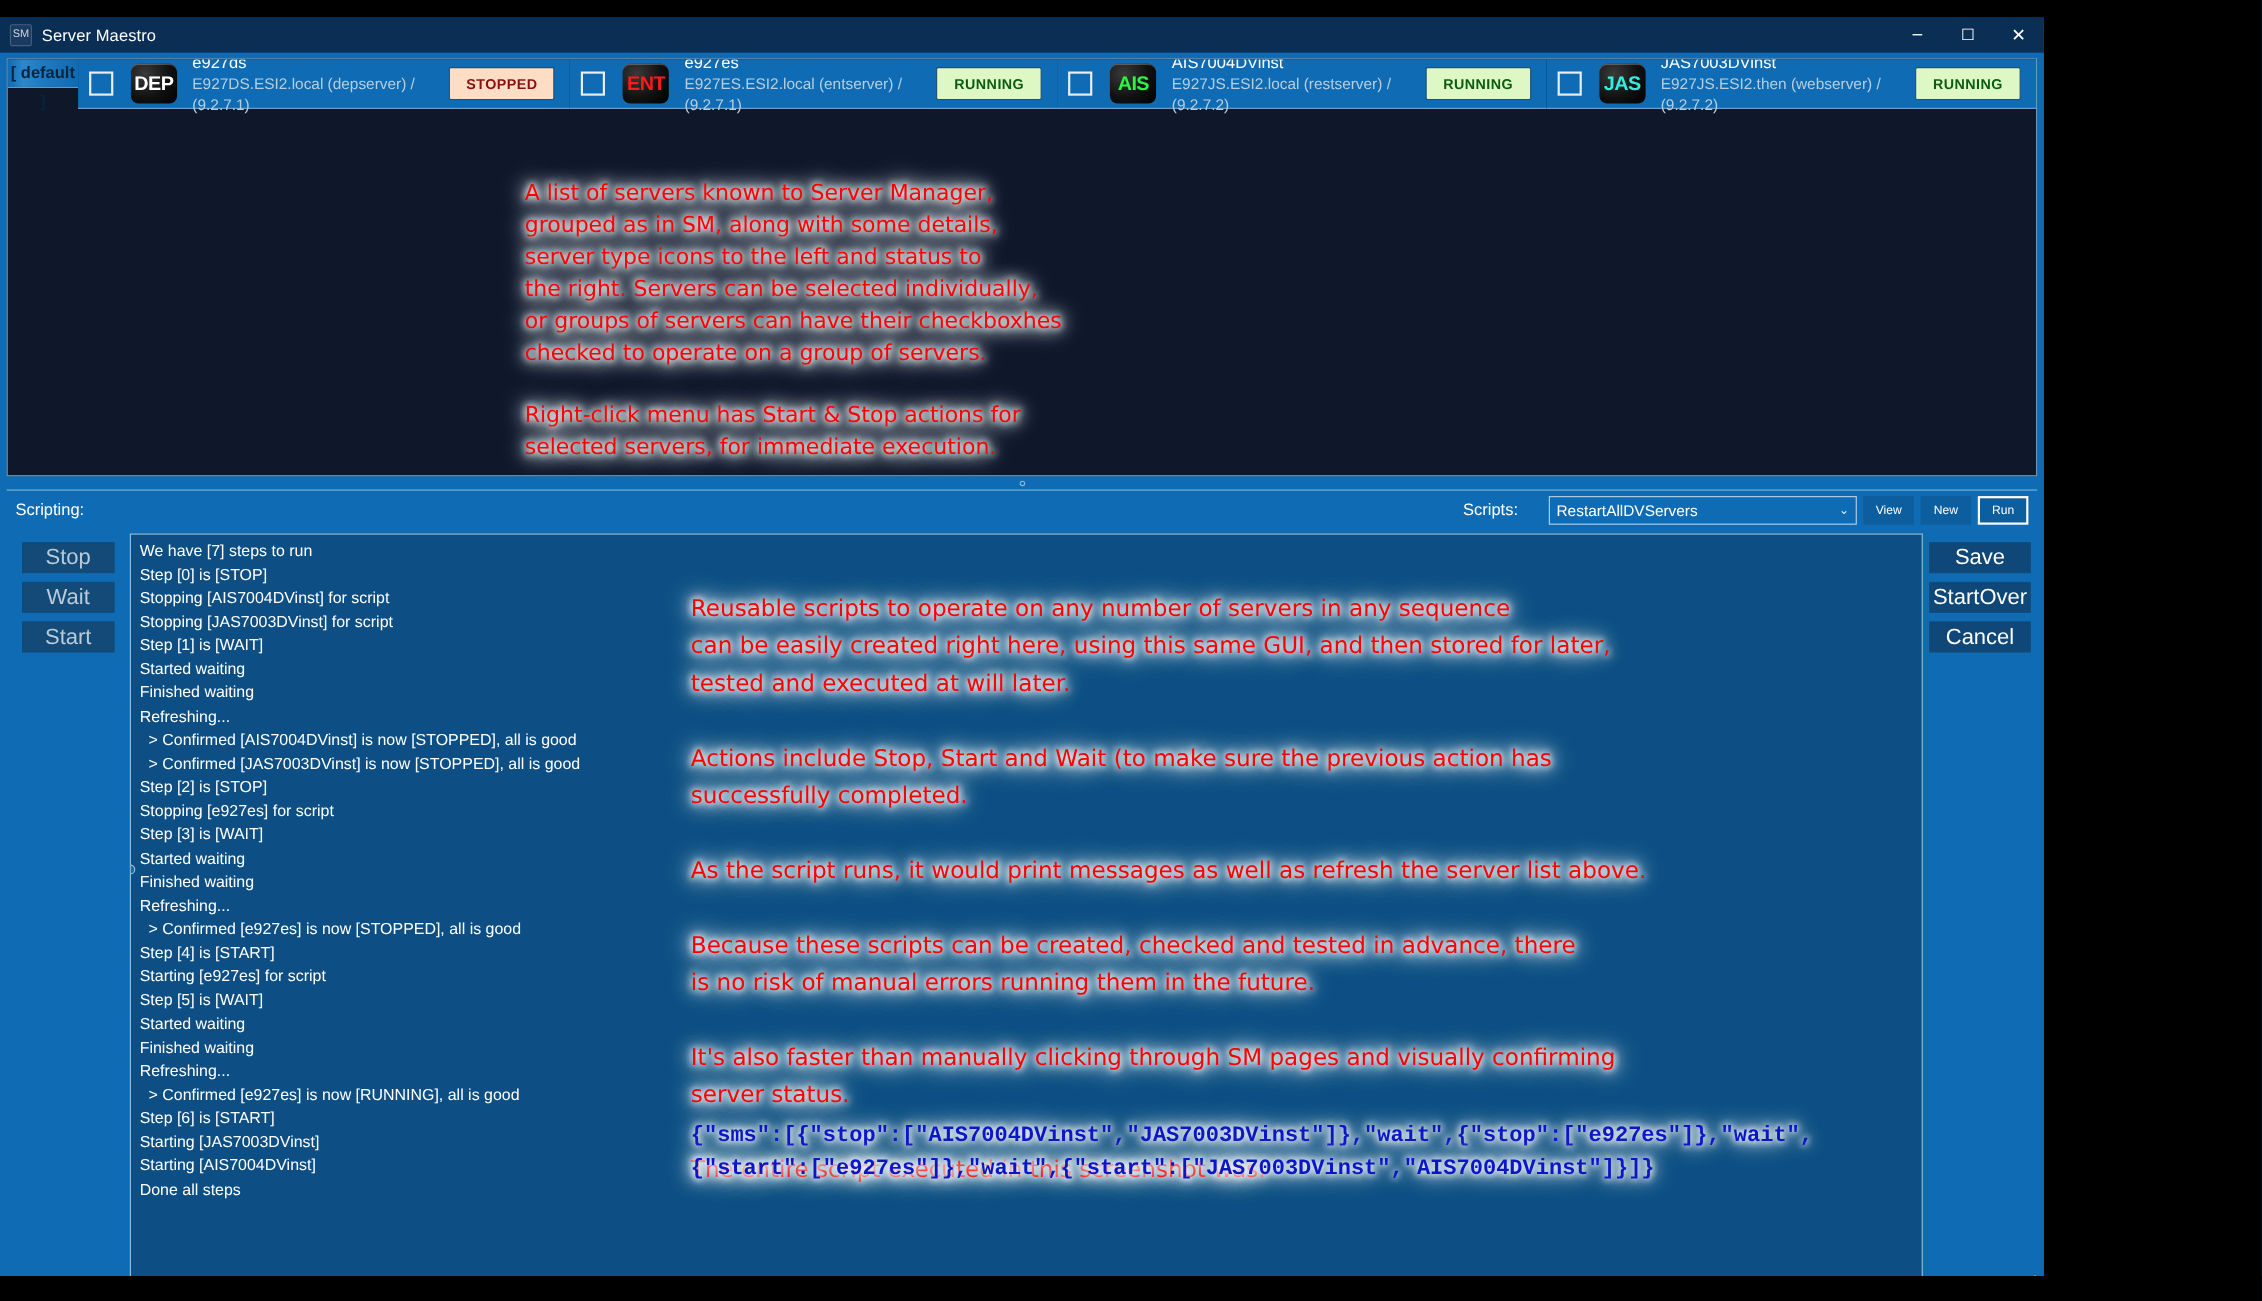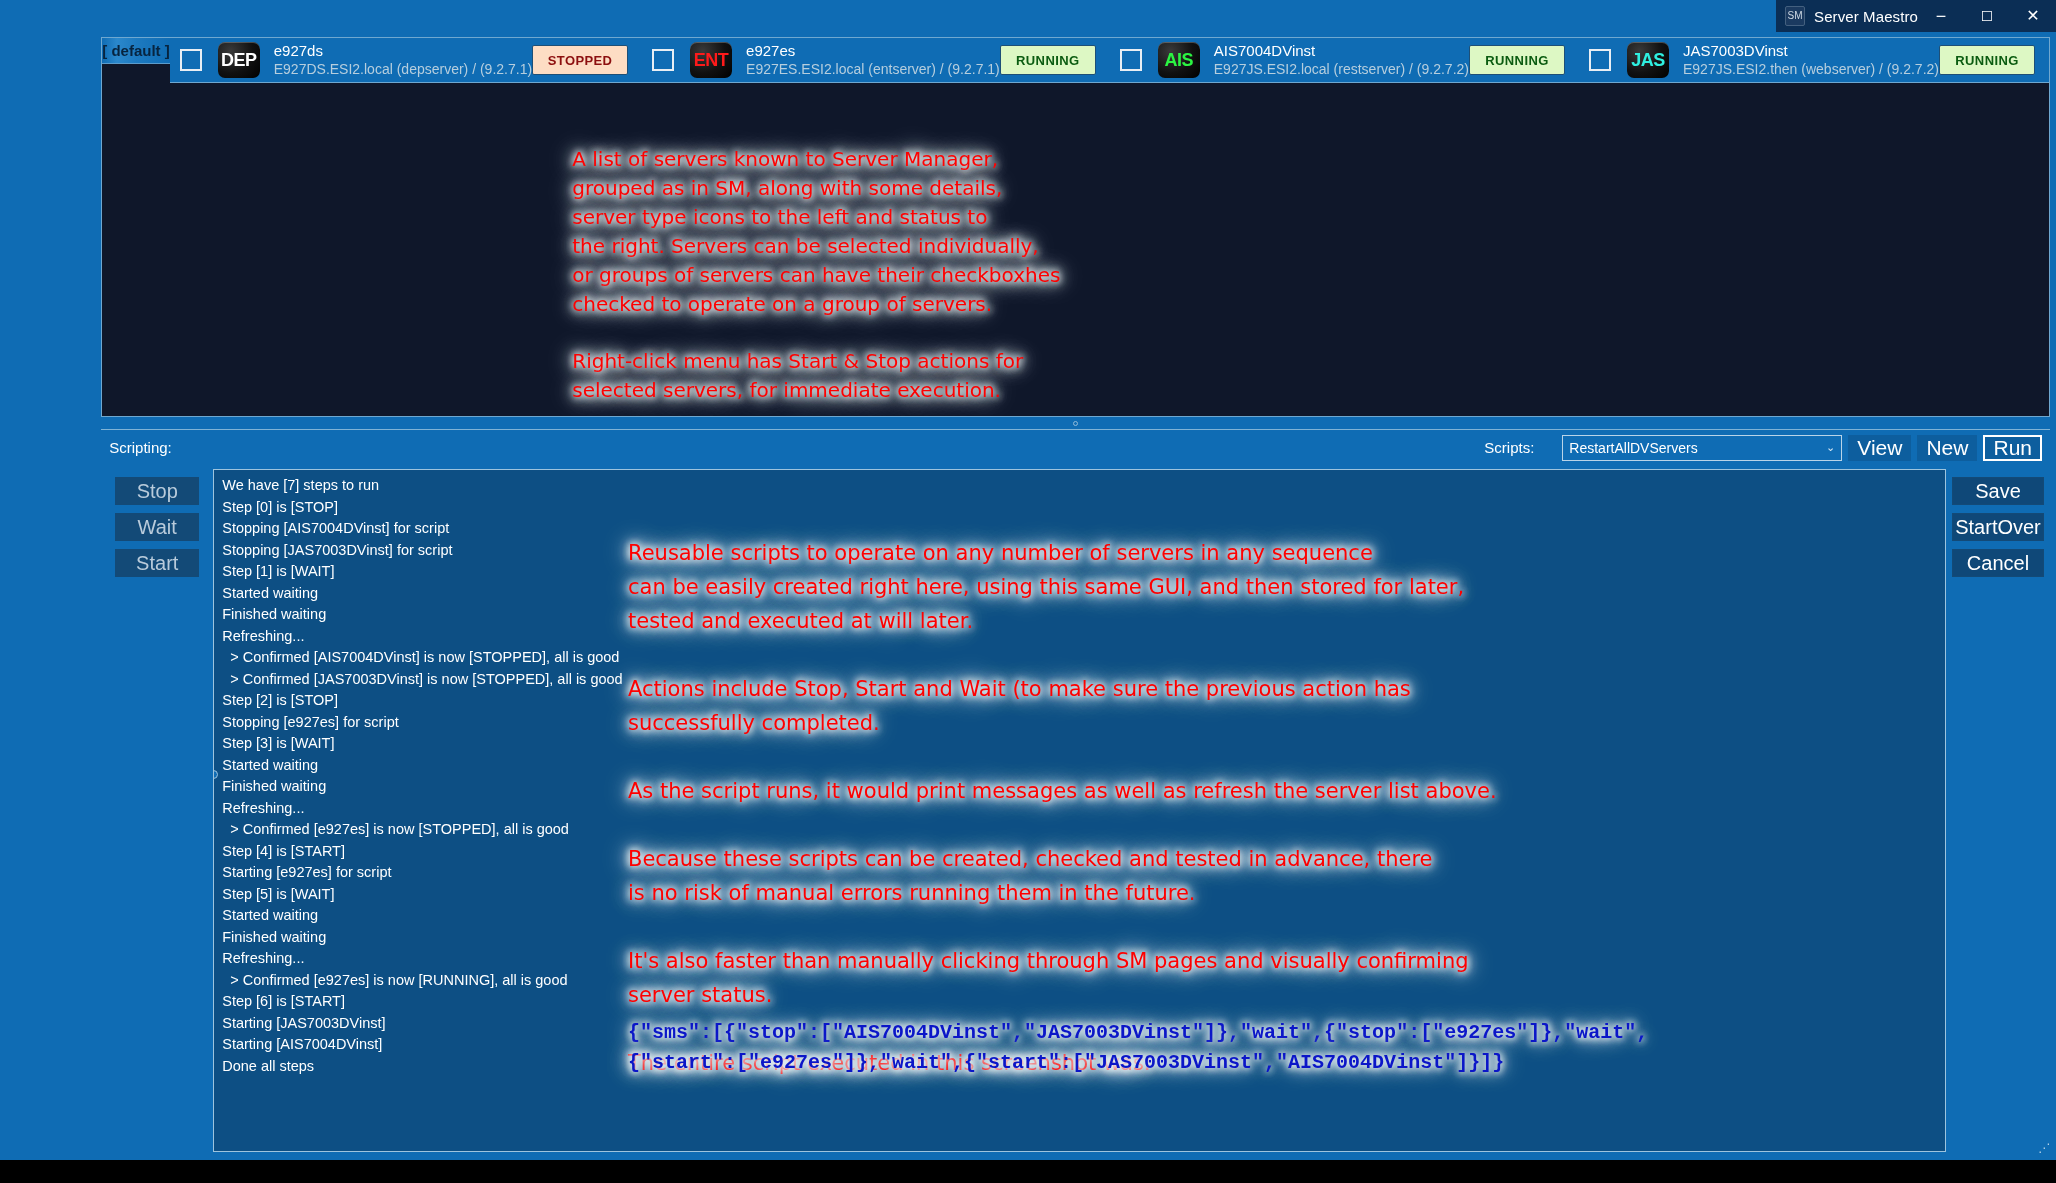--- a/index.html
+++ b/index.html
@@ -10,10 +10,10 @@
     overflow: hidden;
   }
   .app-window {
-    position: absolute; left: 0; top: 0;
-    width: 2056px; height: 1160px;
+    position: absolute; left: 0; top: 16px;
+    width: 1858px; height: 1160px;
     background: #0f6cb4;
-    display: flex; flex-direction: column; align-items: flex-end;
+    display: flex; flex-direction: column;
   }
 
   

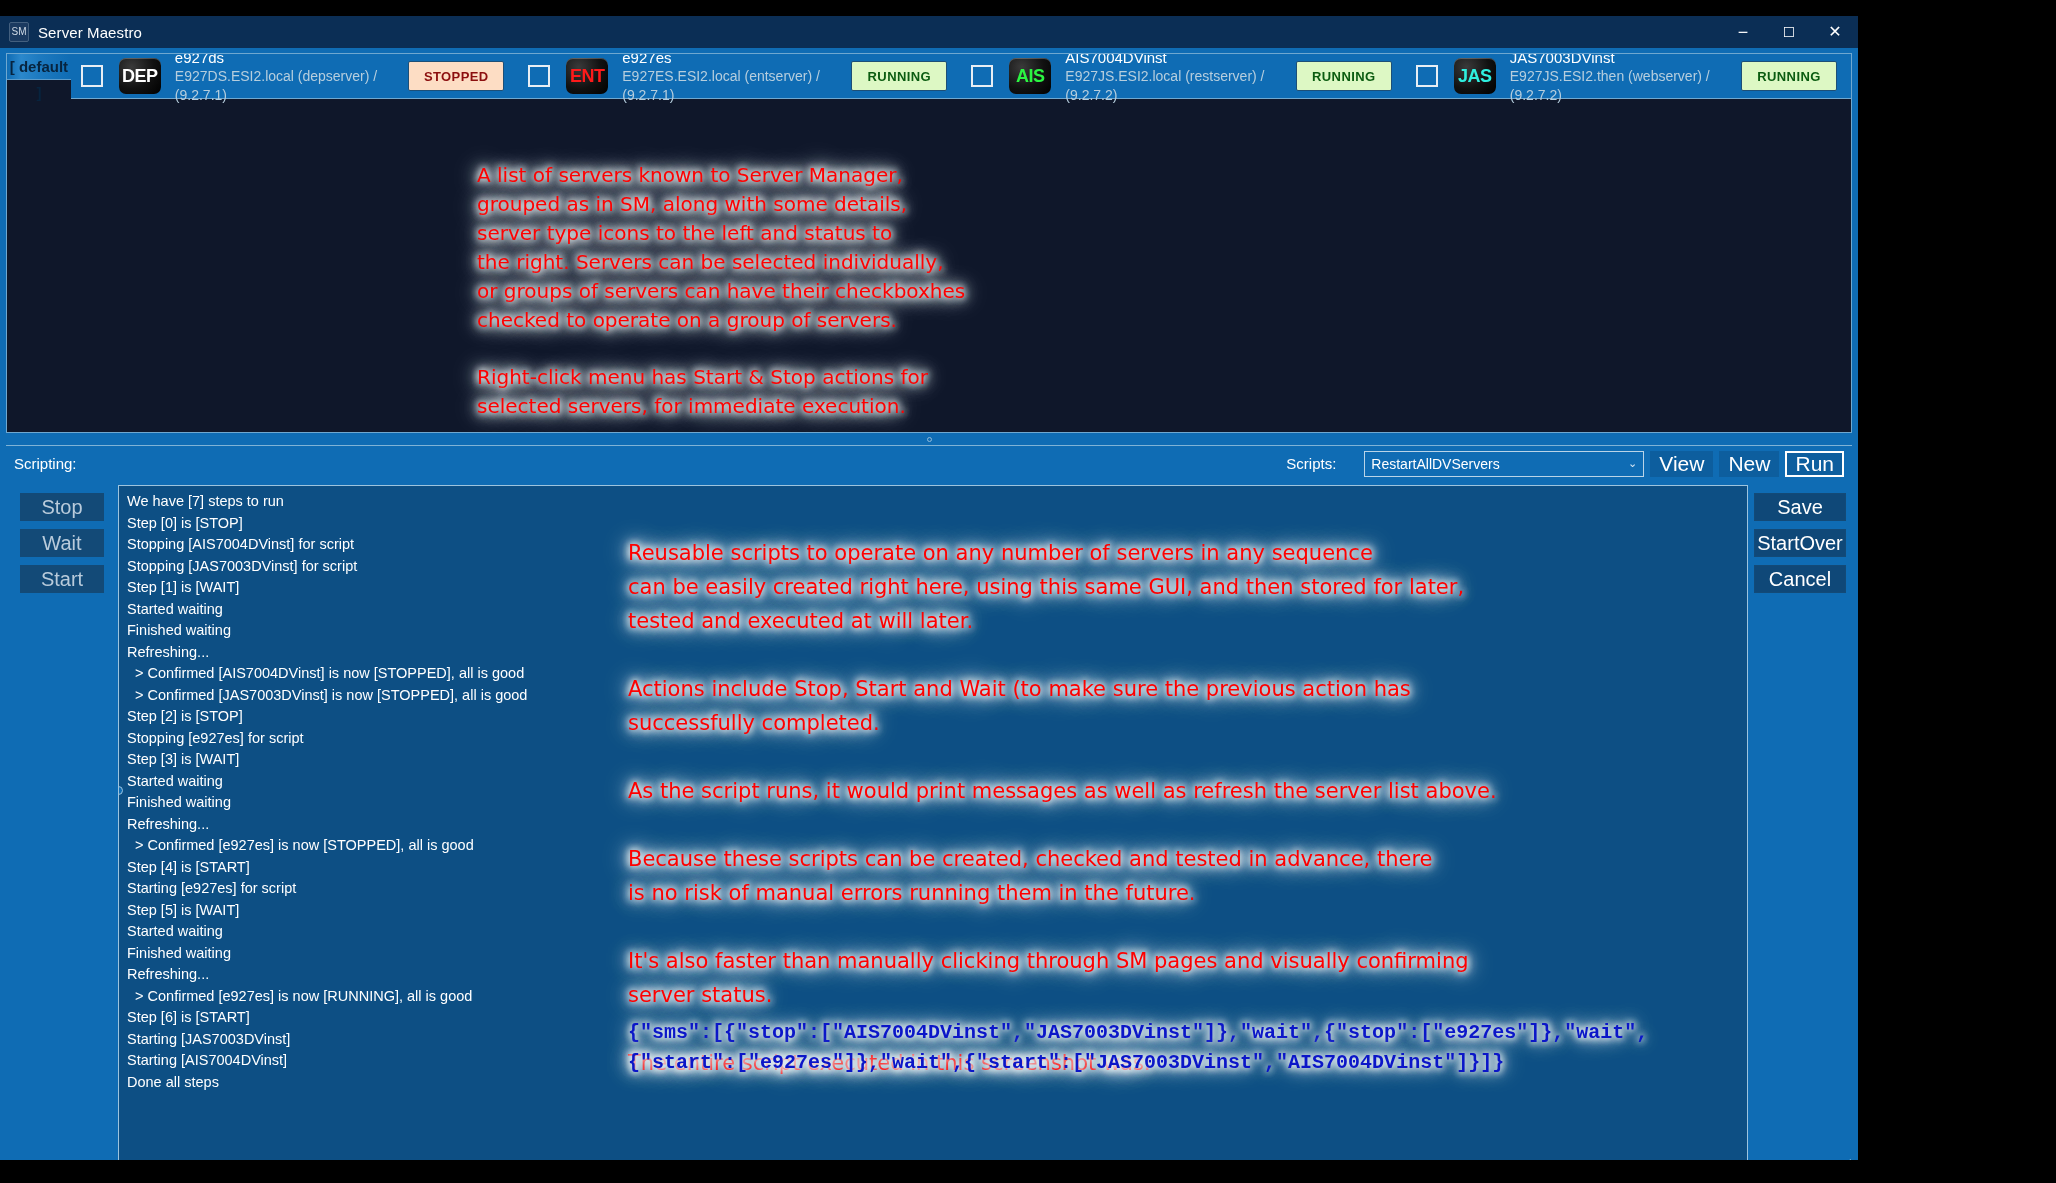--- a/index.html
+++ b/index.html
@@ -119,7 +119,7 @@
   .script-select .chev { font-size: 11px; color: #dbe9f4; font-family: "DejaVu Sans", sans-serif; }
   .tb-btn {
     height: 26px; min-width: 46px; padding: 0 8px; margin-left: 6px;
-    background: #0d5e9e; color: #ffffff; font-size: 21px;
+    background: #0d5e9e; color: #ffffff; font-size: 11px;
     display: flex; align-items: center; justify-content: center;
     border: 1px solid transparent;
   }

